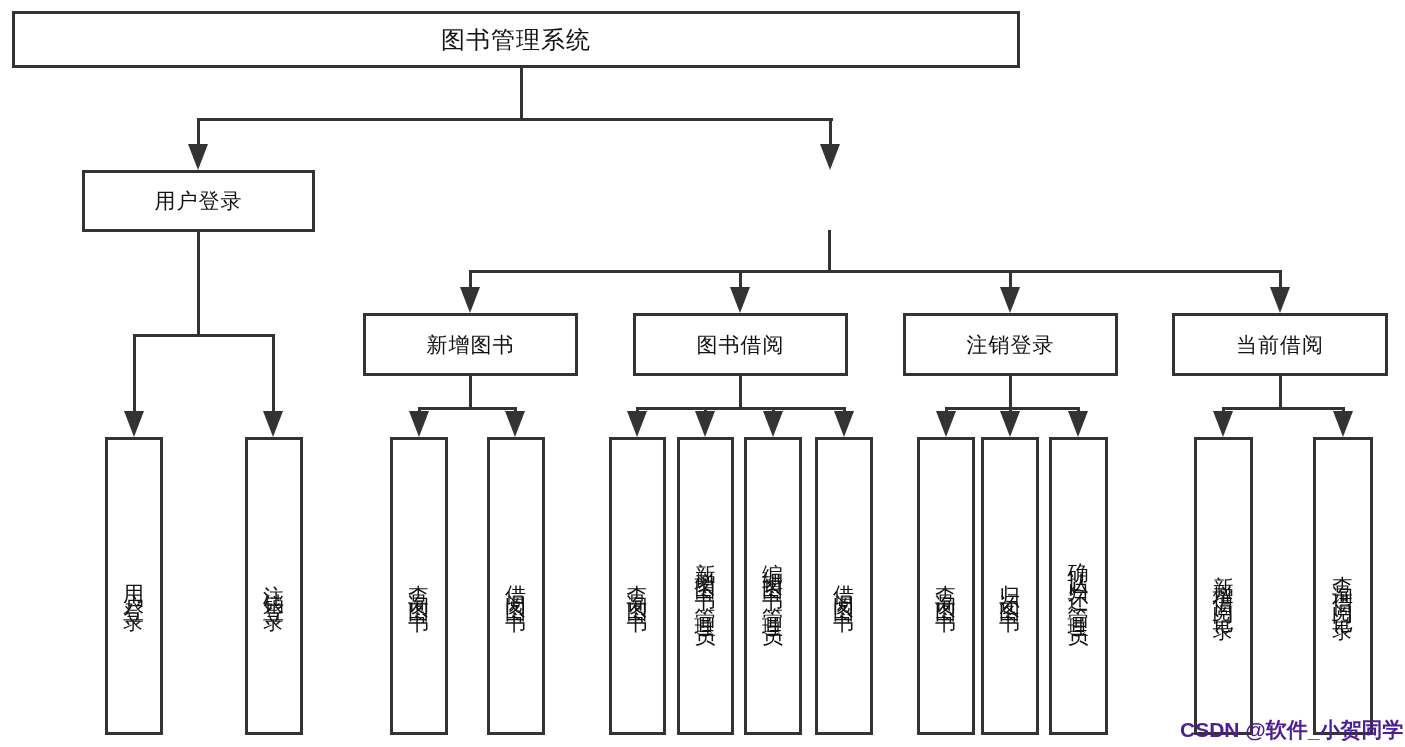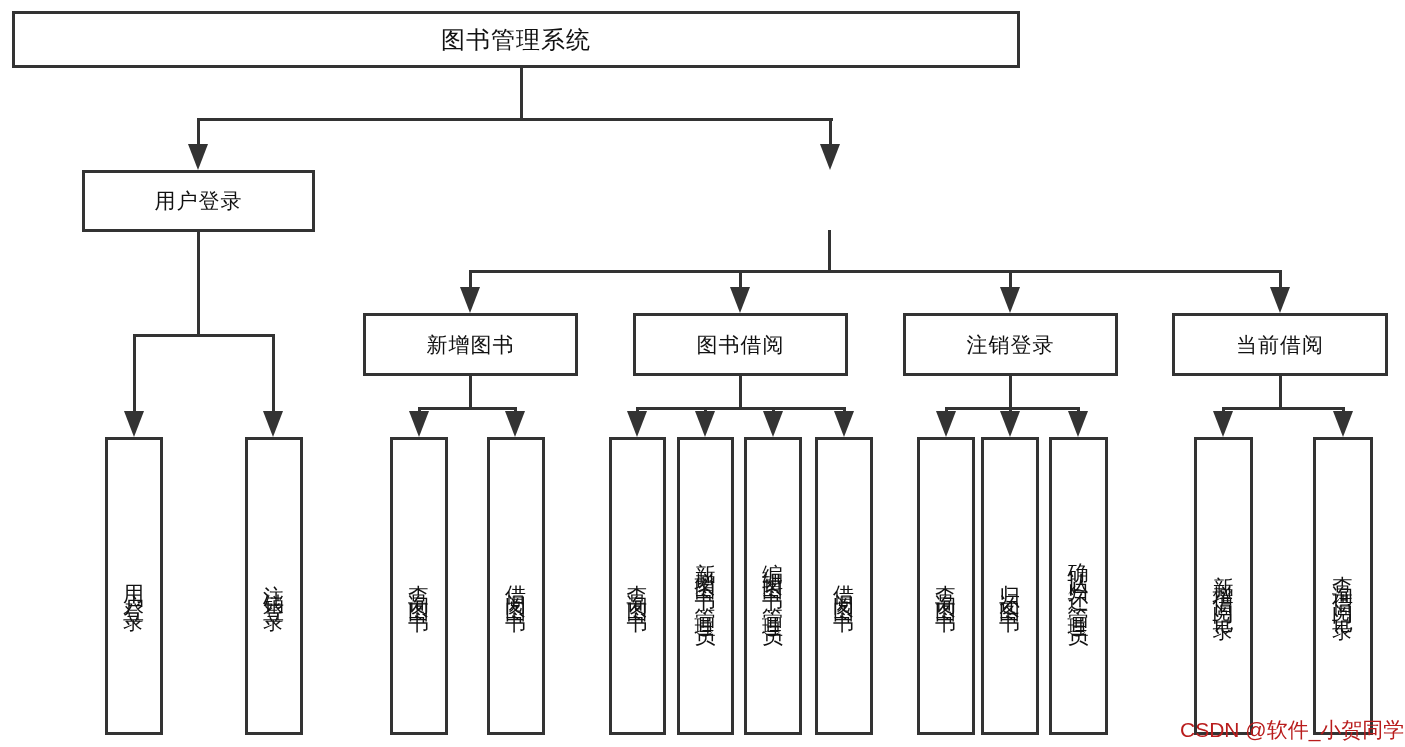--- a/index.html
+++ b/index.html
@@ -56,9 +56,10 @@
     left: 1180px;
     top: 716px;
     font-size: 21px;
-    color: #b91c1c;
+    color: #4c1d95;
     white-space: nowrap;
     z-index: 5;
+    font-weight: bold;
   }
 </style>
 </head>

